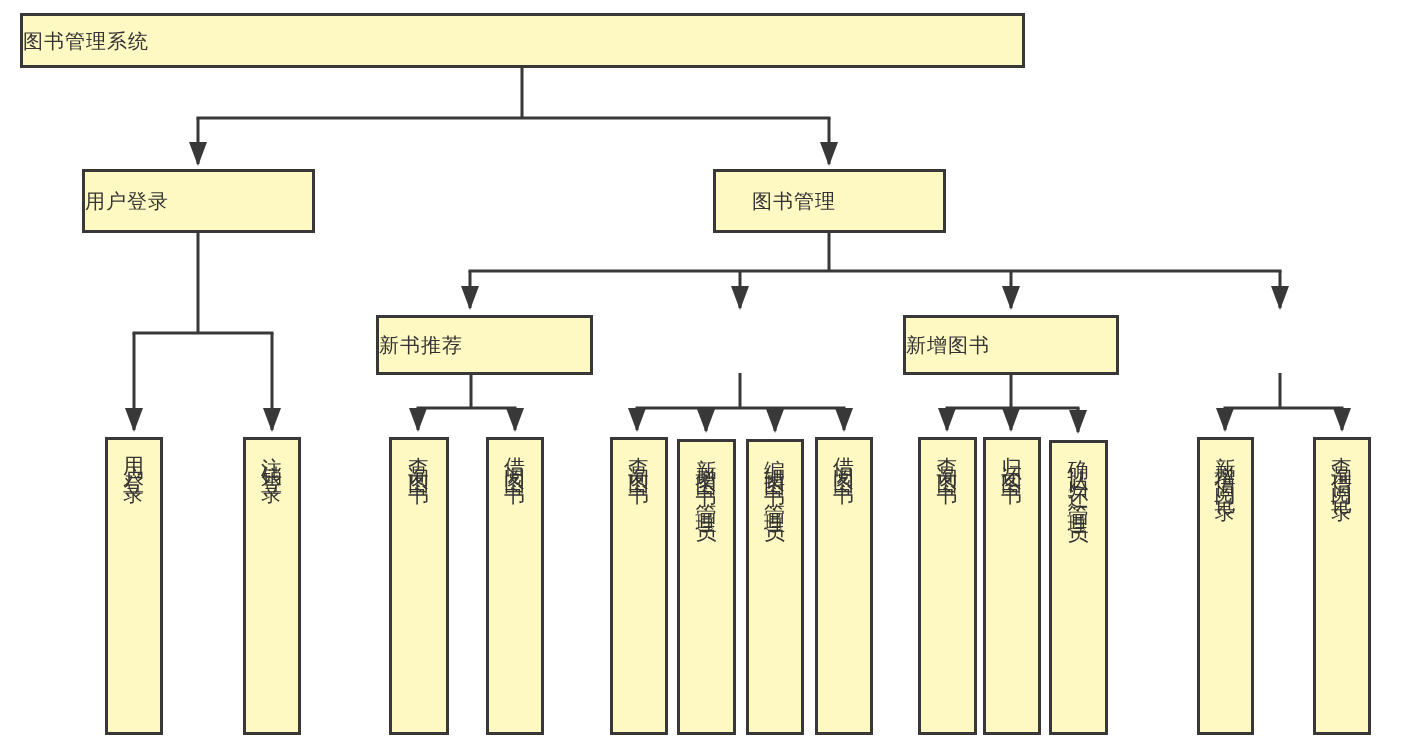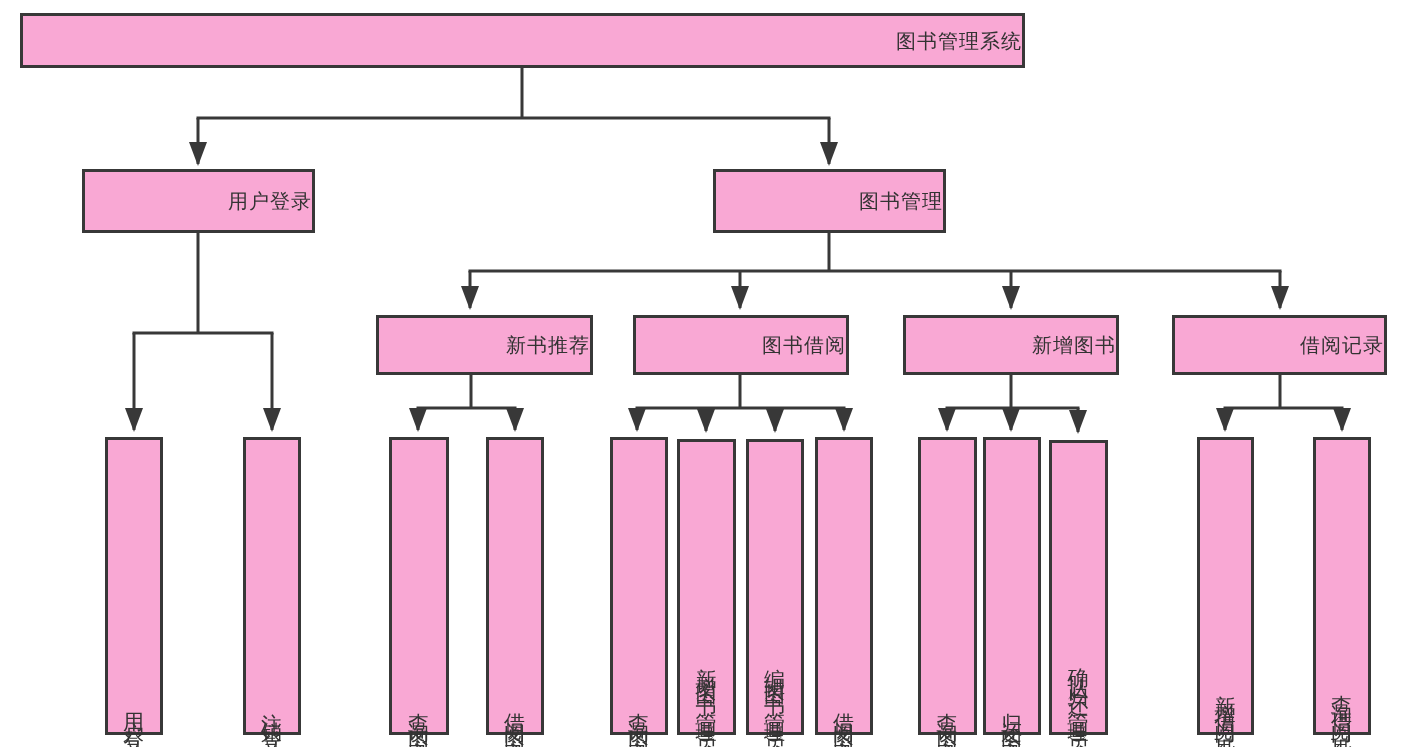--- a/index.html
+++ b/index.html
@@ -32,11 +32,11 @@
   .node {
     position: absolute;
     box-sizing: border-box;
-    background: #f9a8d4;
+    background: #fef9c3;
     border: 3px solid var(--line);
     display: flex;
     align-items: center;
-    justify-content: flex-end;
+    justify-content: flex-start;
     font-size: 20px;
     letter-spacing: 1px;
     text-align: center;

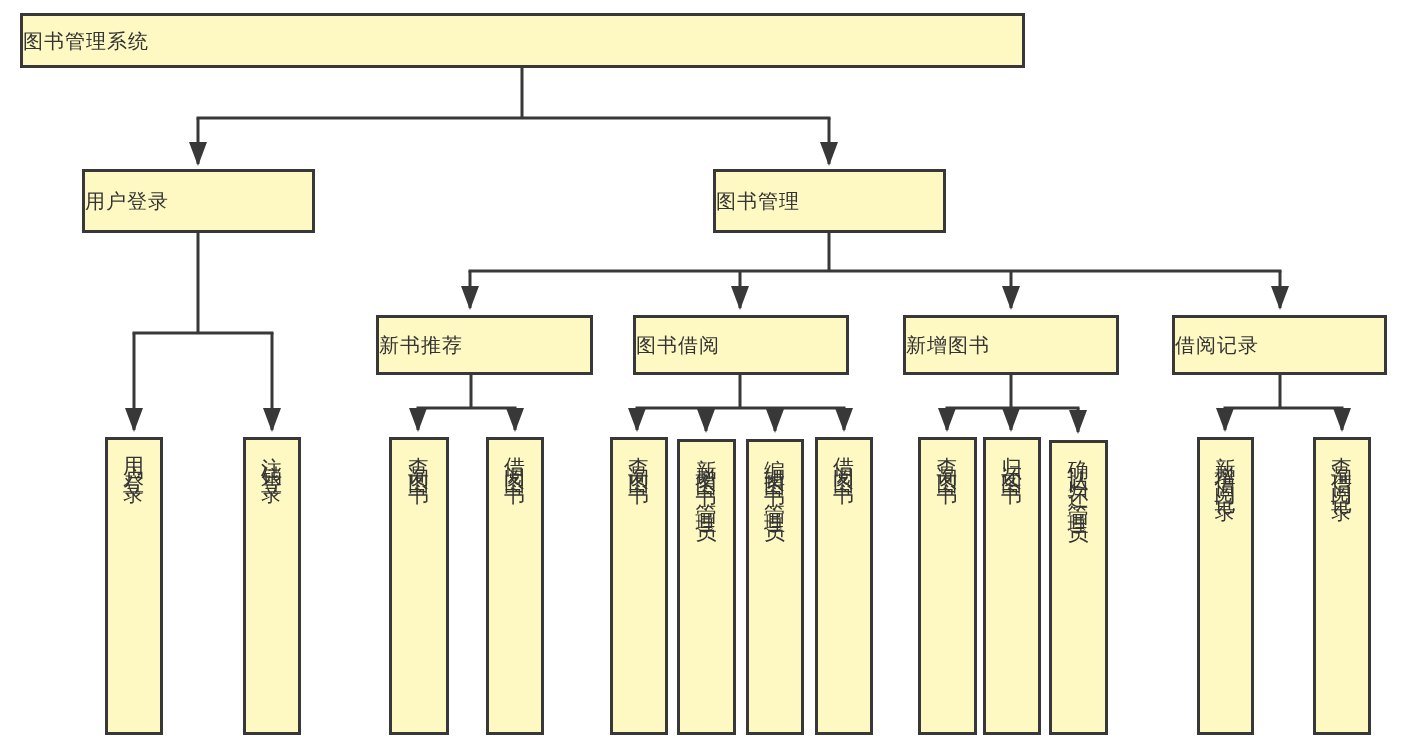--- a/index.html
+++ b/index.html
@@ -127,7 +127,7 @@
   <div class="node" style="left:82px; top:169px; width:233px; height:64px;">
     <span>用户登录</span>
   </div>
-  <div class="node" style="left:713px; top:169px; width:233px; height:64px;">
+  <div class="node" style="left:713px; top:169px; width:233px; height:64px;padding-left:36px;">
     <span>图书管理</span>
   </div>
 

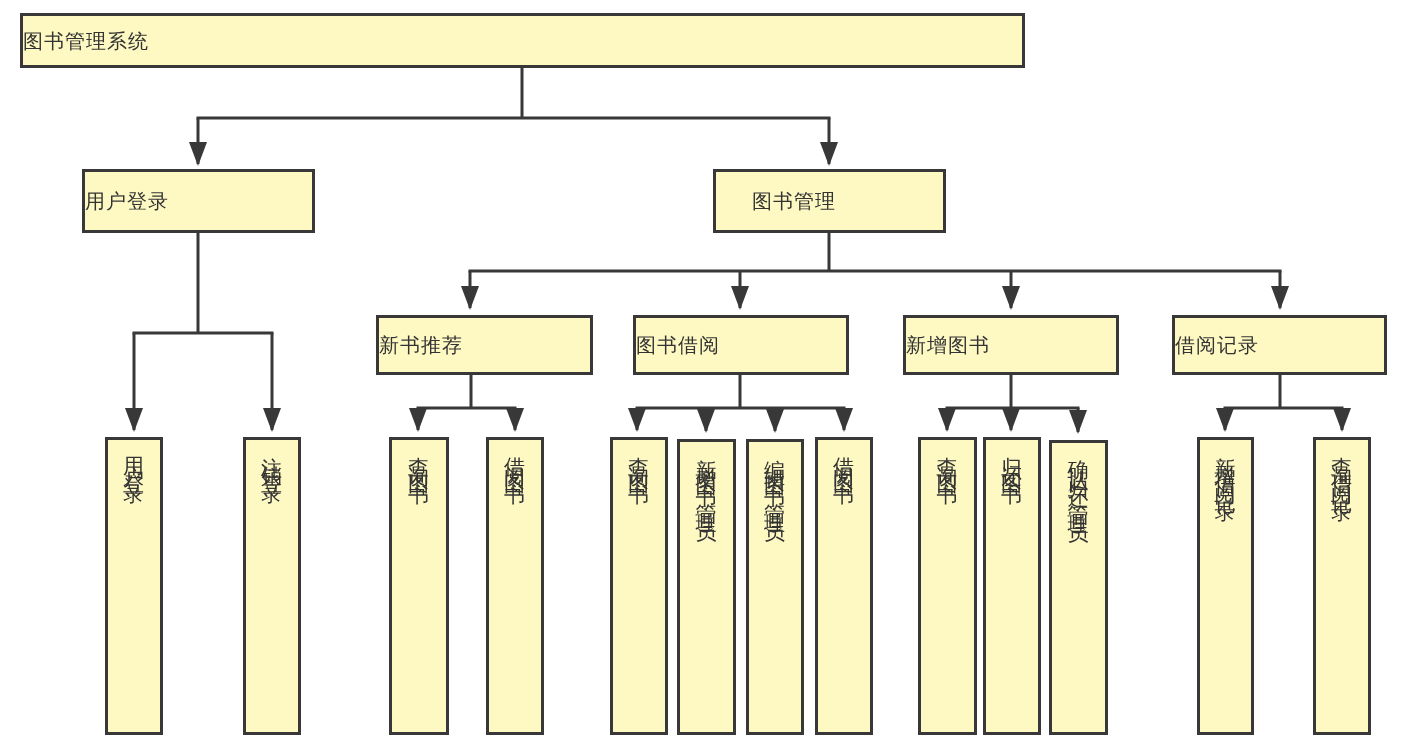--- a/index.html
+++ b/index.html
@@ -134,9 +134,6 @@
   <div class="node" style="left:363px; top:315px; width:217px; height:60px;margin-left:13px;">
     <span>新书推荐</span>
   </div>
-  <div class="node" style="left:633px; top:315px; width:216px; height:60px;">
-    <span>图书借阅</span>
-  </div>
   <div class="node" style="left:903px; top:315px; width:216px; height:60px;">
     <span>新增图书</span>
   </div>

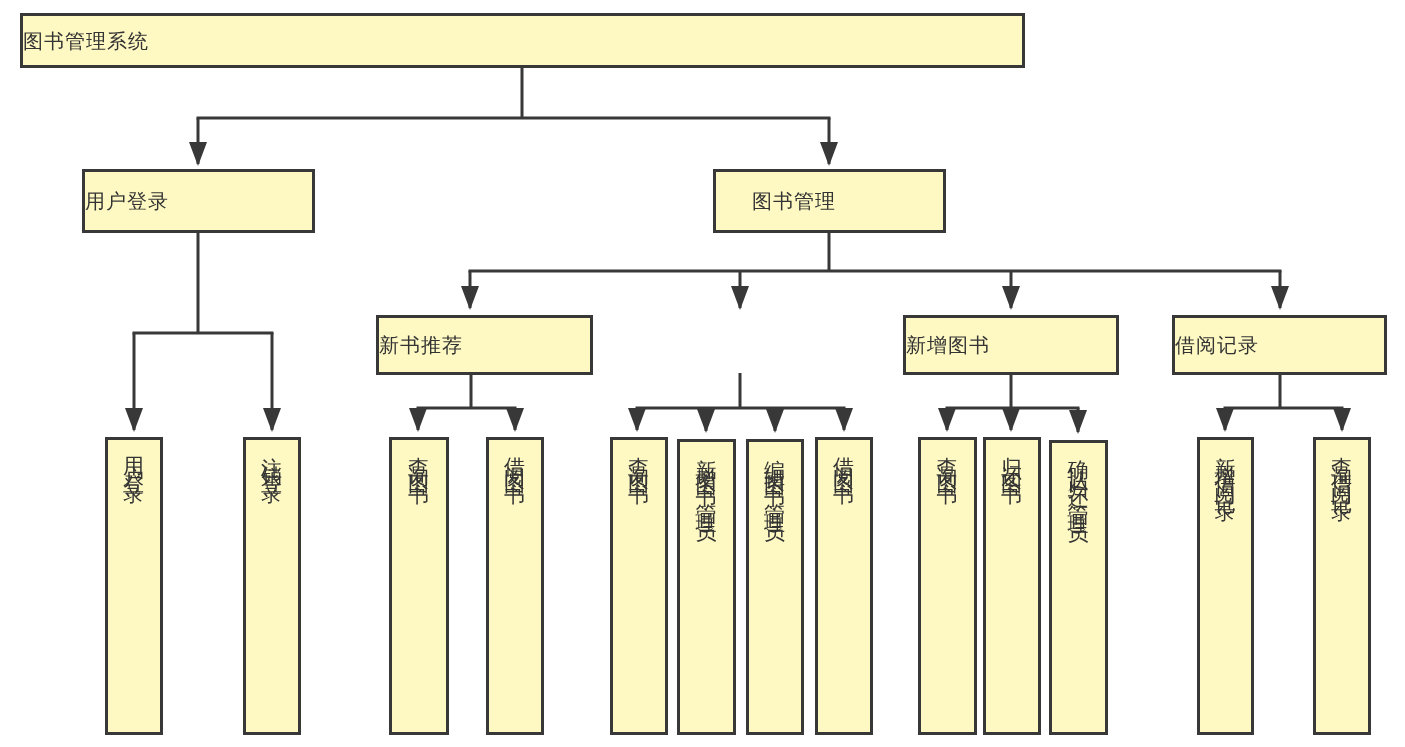--- a/index.html
+++ b/index.html
@@ -137,9 +137,6 @@
   <div class="node" style="left:903px; top:315px; width:216px; height:60px;">
     <span>新增图书</span>
   </div>
-  <div class="node" style="left:1172px; top:315px; width:215px; height:60px;">
-    <span>借阅记录</span>
-  </div>
 
   <div class="node v" style="left:105px; top:437px; width:58px; height:298px;">
     <span>用户登录</span>

